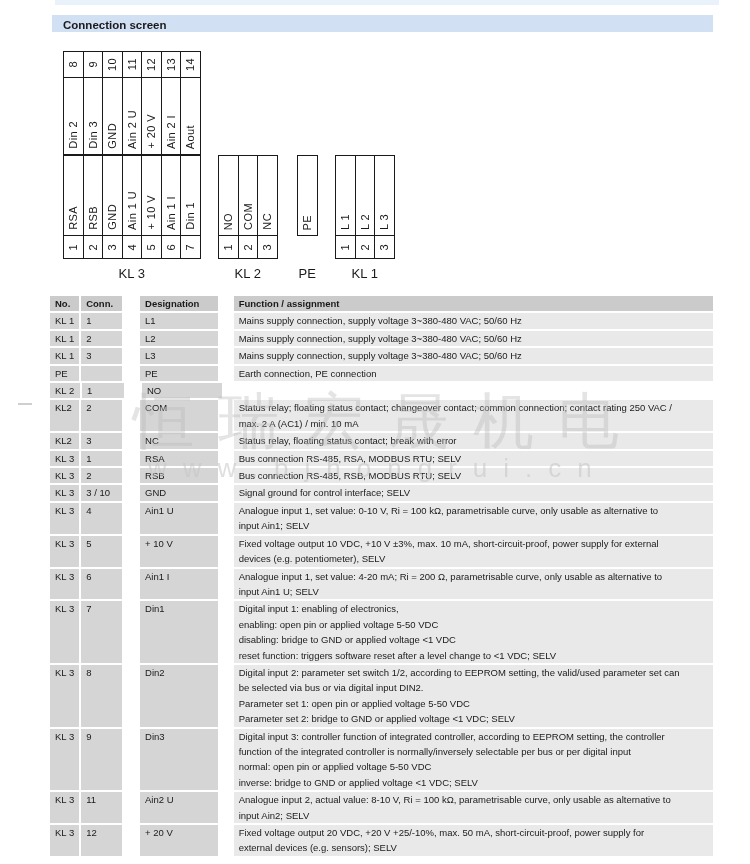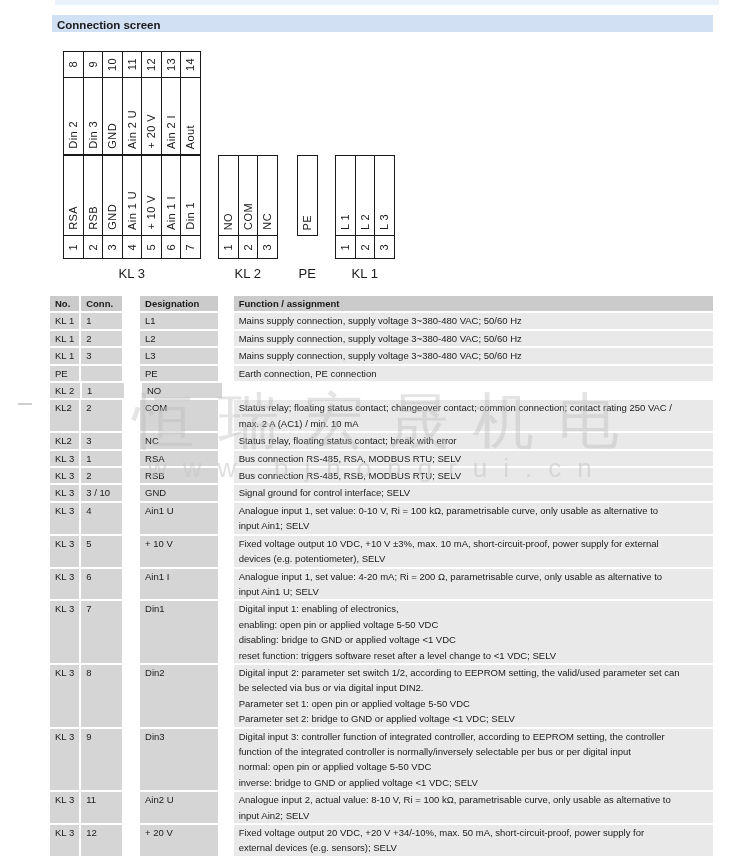--- a/index.html
+++ b/index.html
@@ -10,7 +10,7 @@
 
   .heading-bar { position:absolute; left:52px; top:15px; width:661px; height:17px;
                  background:#d2e0f4; box-sizing:border-box; padding-left:5px; }
-  .heading-bar span { font-weight:bold; font-size:11.5px; line-height:17px; }
+  .heading-bar span { font-weight:bold; font-size:11.5px; line-height:17px;margin-left:6px; }
 
   
   .tblock { position:absolute; border:1px solid #1a1a1a; background:#fff; }

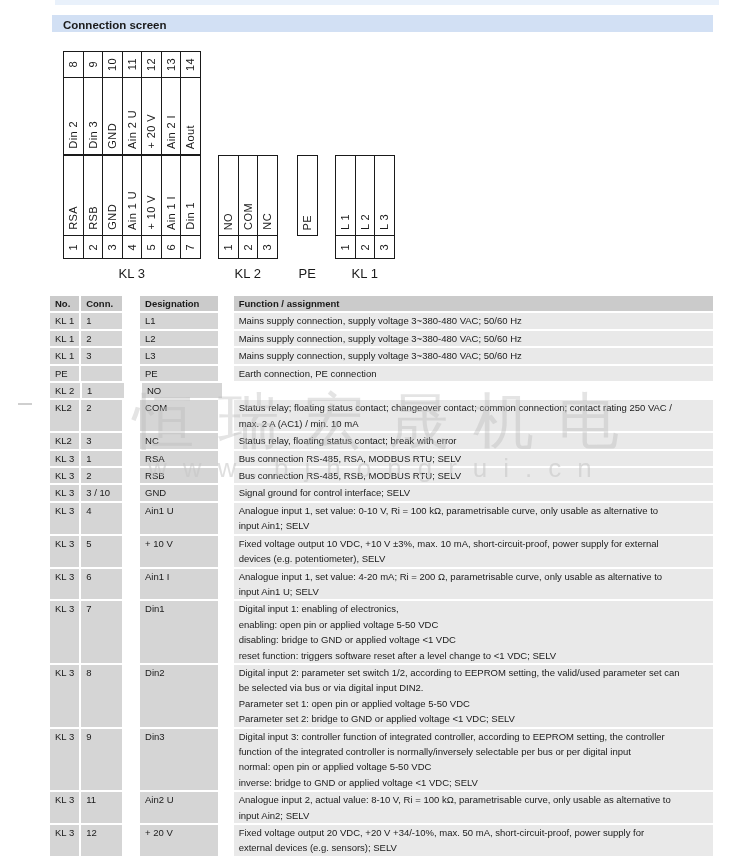--- a/index.html
+++ b/index.html
@@ -338,7 +338,7 @@
         <div class="cell c0">KL 3</div>
         <div class="cell c1">12</div>
         <div class="cell c2">+ 20 V</div>
-        <div class="cell c3">Fixed voltage output 20 VDC, +20 V +34/-10%, max. 50 mA, short-circuit-proof, power supply for
+        <div class="cell c3">Fixed voltage output 20 VDC, +20 V +25/-10%, max. 50 mA, short-circuit-proof, power supply for
 external devices (e.g. sensors); SELV</div>
       </div>
     </div>

